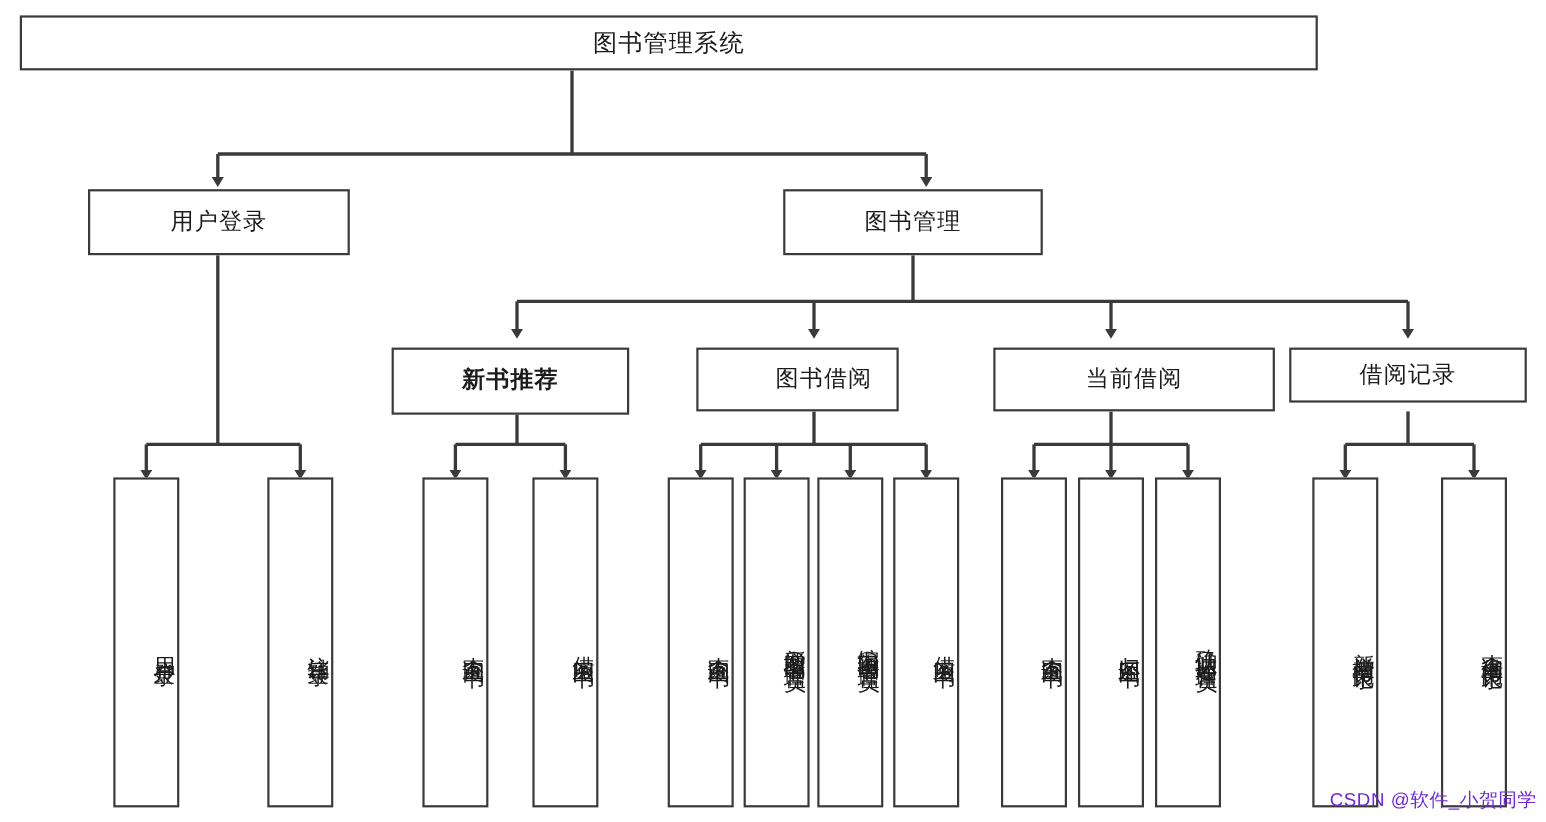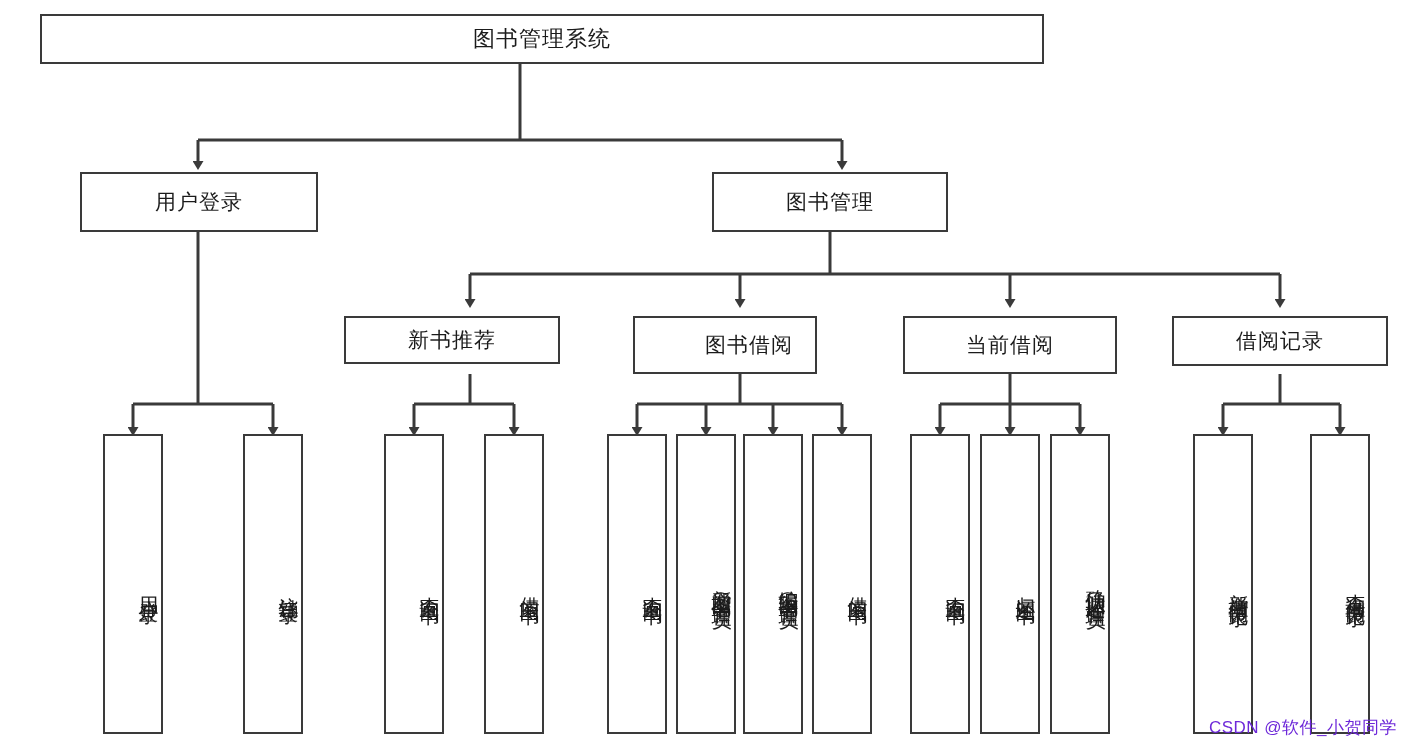--- a/index.html
+++ b/index.html
@@ -122,7 +122,7 @@
     </g>
   </svg>
 
-  <div class="node horiz root" style="left:18px; top:14px; width:1004px; height:50px;margin-left:22px;">
+  <div class="node horiz root" style="left:18px; top:14px; width:1180px; height:50px;">
     <span>图书管理系统</span>
   </div>
 

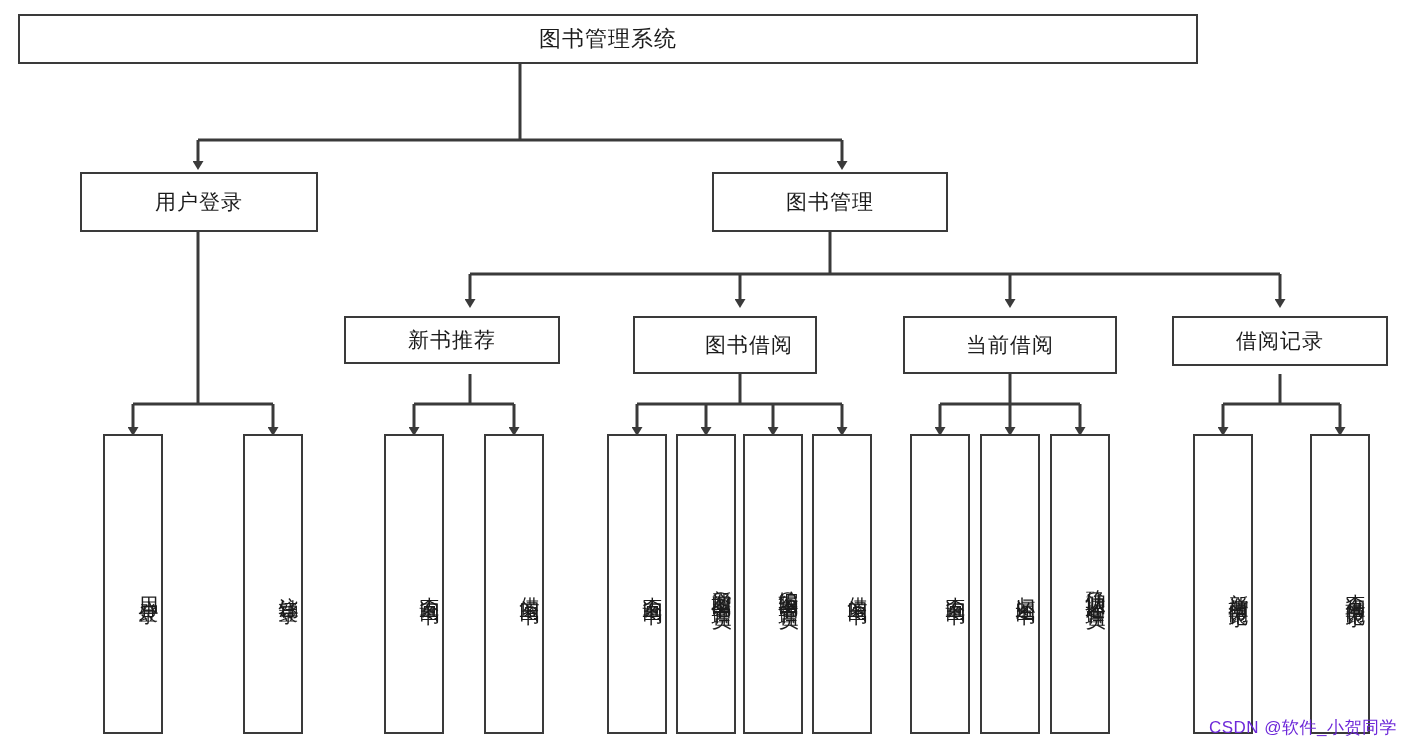--- a/index.html
+++ b/index.html
@@ -133,7 +133,7 @@
     <span>图书管理</span>
   </div>
 
-  <div class="node horiz" style="left:344px; top:316px; width:216px; height:48px;">
+  <div class="node horiz" style="left:356px; top:316px; width:216px; height:61px;font-weight:bold;">
     <span>新书推荐</span>
   </div>
   <div class="node horiz" style="left:633px; top:316px; width:184px; height:58px;padding-left:48px;">

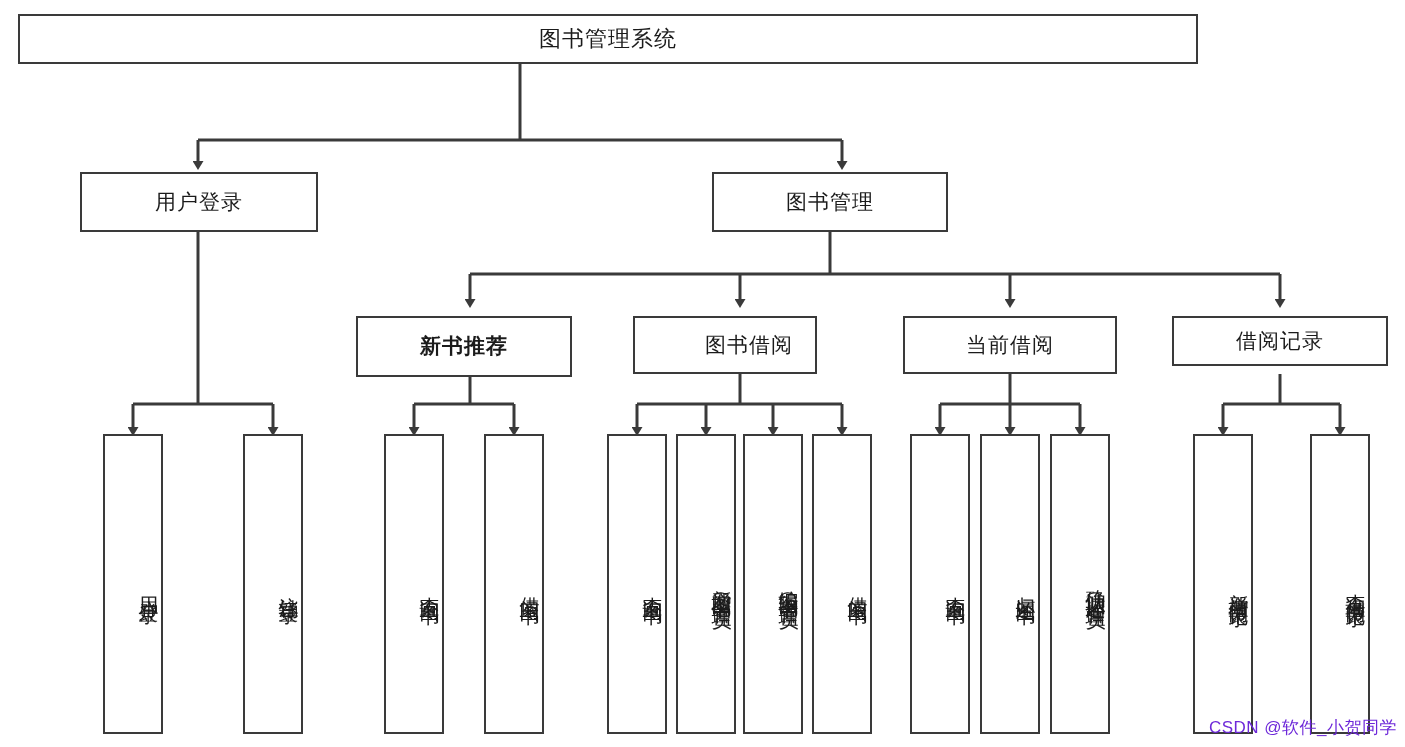--- a/index.html
+++ b/index.html
@@ -139,7 +139,7 @@
   <div class="node horiz" style="left:633px; top:316px; width:184px; height:58px;padding-left:48px;">
     <span>图书借阅</span>
   </div>
-  <div class="node horiz" style="left:903px; top:316px; width:214px; height:58px;">
+  <div class="node horiz" style="left:903px; top:316px; width:256px; height:58px;">
     <span>当前借阅</span>
   </div>
   <div class="node horiz" style="left:1172px; top:316px; width:216px; height:50px;">

